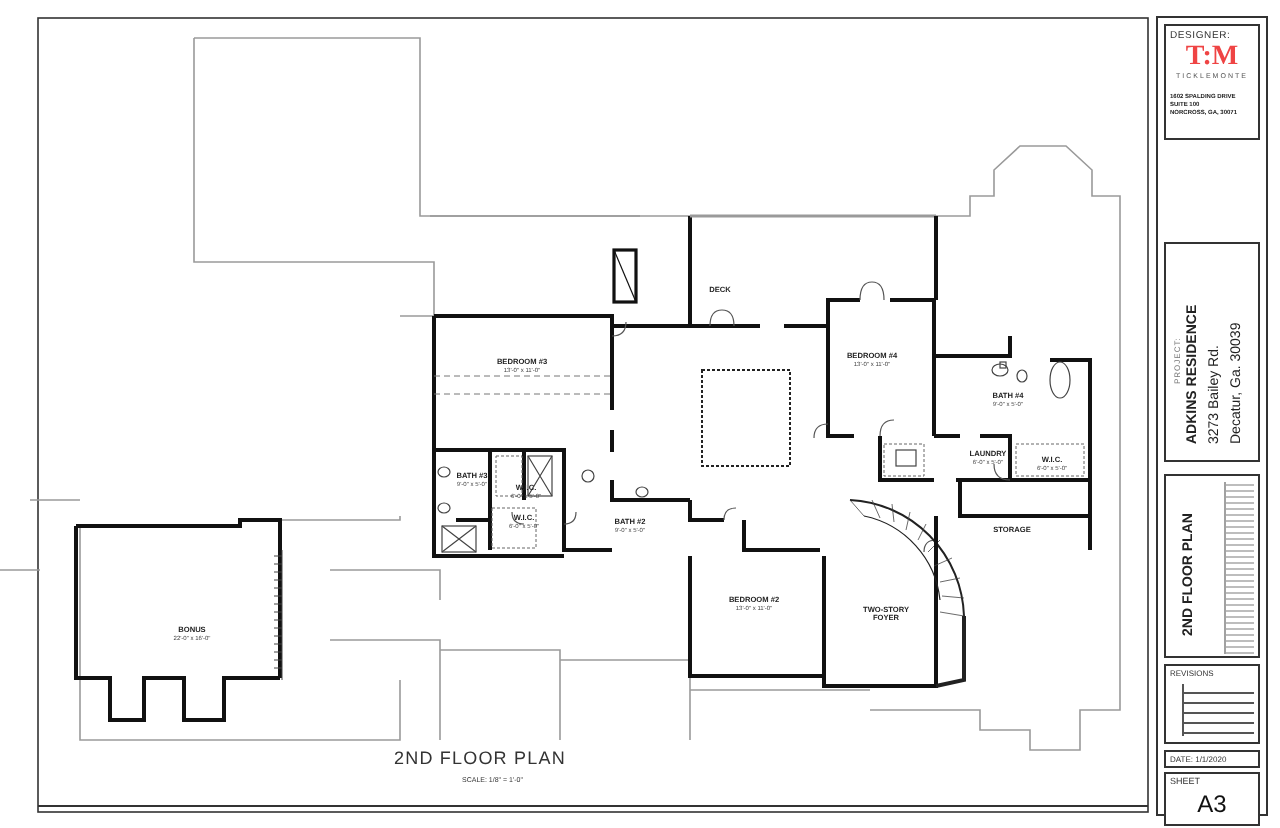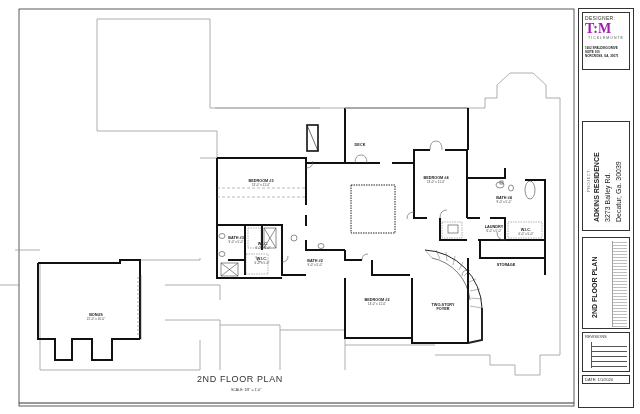--- a/index.html
+++ b/index.html
@@ -9,7 +9,7 @@
   .tb-cell { position:absolute; left:3px; width:48px; border:1px solid #333; box-sizing:border-box; background:#fff; }
   .designer { top:3px; height:58px; padding:2px; }
   .designer .lbl { font-size:5px; color:#333; letter-spacing:0.3px; }
-  .designer .logo { font-size:14px; font-weight:bold; text-align:left; color:#a21caf; line-height:14px; margin-top:1px; font-family:"Liberation Serif", serif; }
+  .designer .logo { font-size:14px; font-weight:bold; text-align:center; color:#ef4444; line-height:14px; margin-top:1px; font-family:"Liberation Serif", serif; }
   .designer .firm { font-size:3.5px; text-align:center; letter-spacing:1px; color:#555; }
   .designer .addr { font-size:3px; font-weight:bold; color:#222; margin-top:6px; line-height:4px; }
   .project { top:112px; height:110px; }

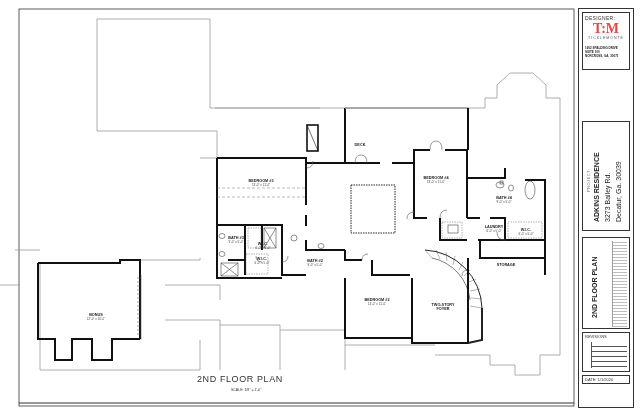--- a/index.html
+++ b/index.html
@@ -242,6 +242,10 @@
 
     <div class="tb-cell date">DATE: 1/1/2020</div>
 
+    <div class="tb-cell sheetno">
+      <div class="lbl">SHEET</div>
+      <div class="num">A3</div>
+    </div>
   </div>
 </div>
 

